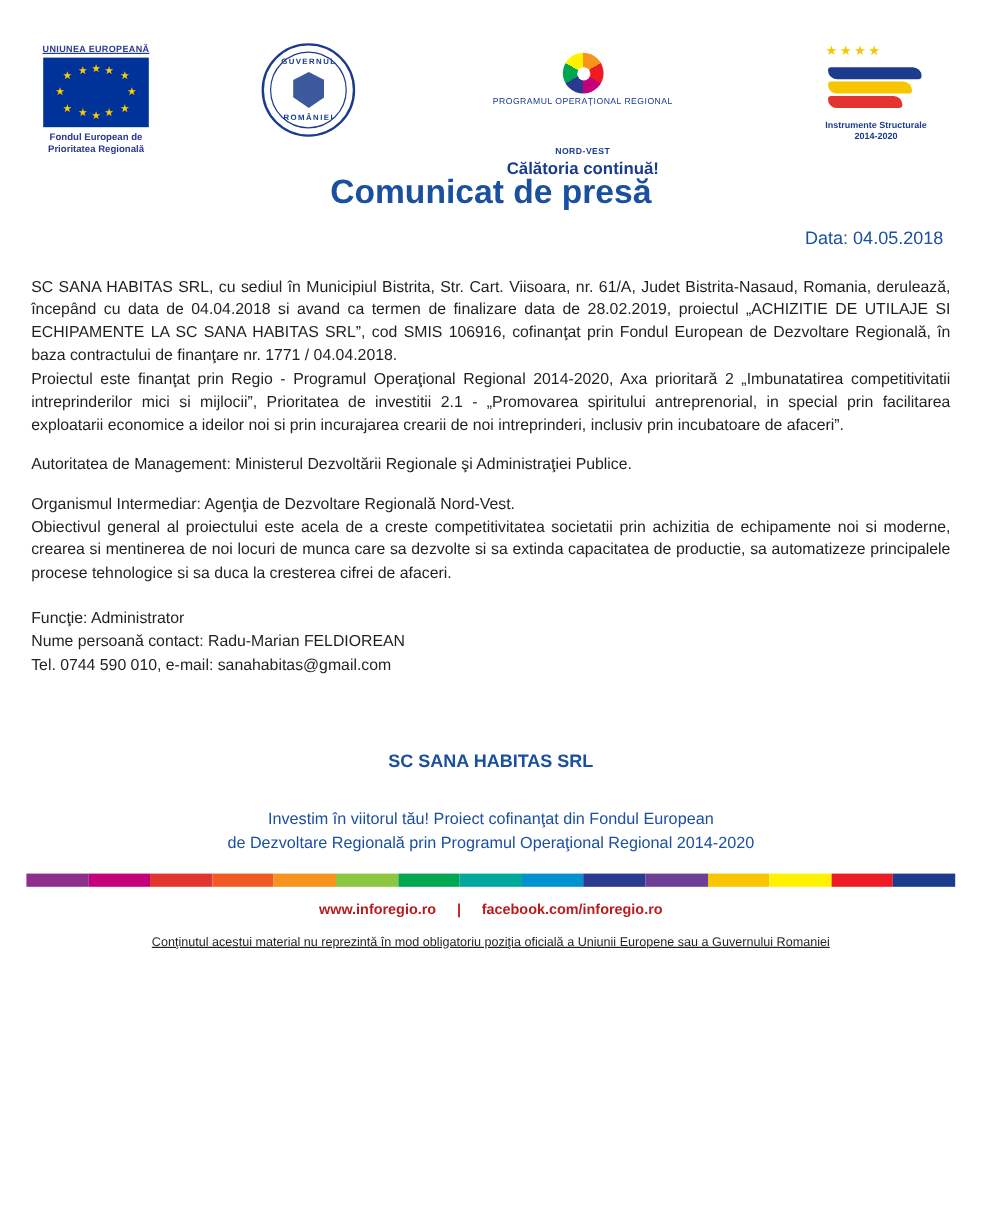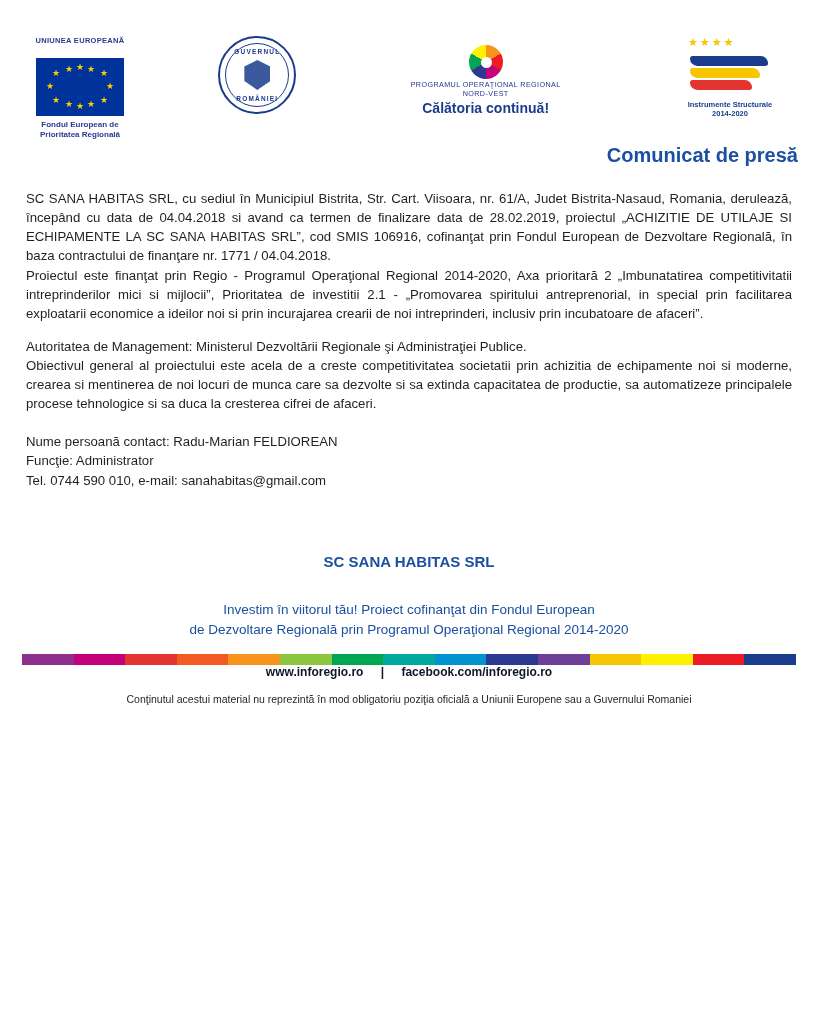--- a/index.html
+++ b/index.html
@@ -42,7 +42,8 @@
     color: #2b3990;
     letter-spacing: .3px;
     font-weight: bold;
-    margin-bottom: 13px;
+    margin-bottom: 3px;
+    text-decoration: underline;
   }
   .eu-flag {
     width: 88px;

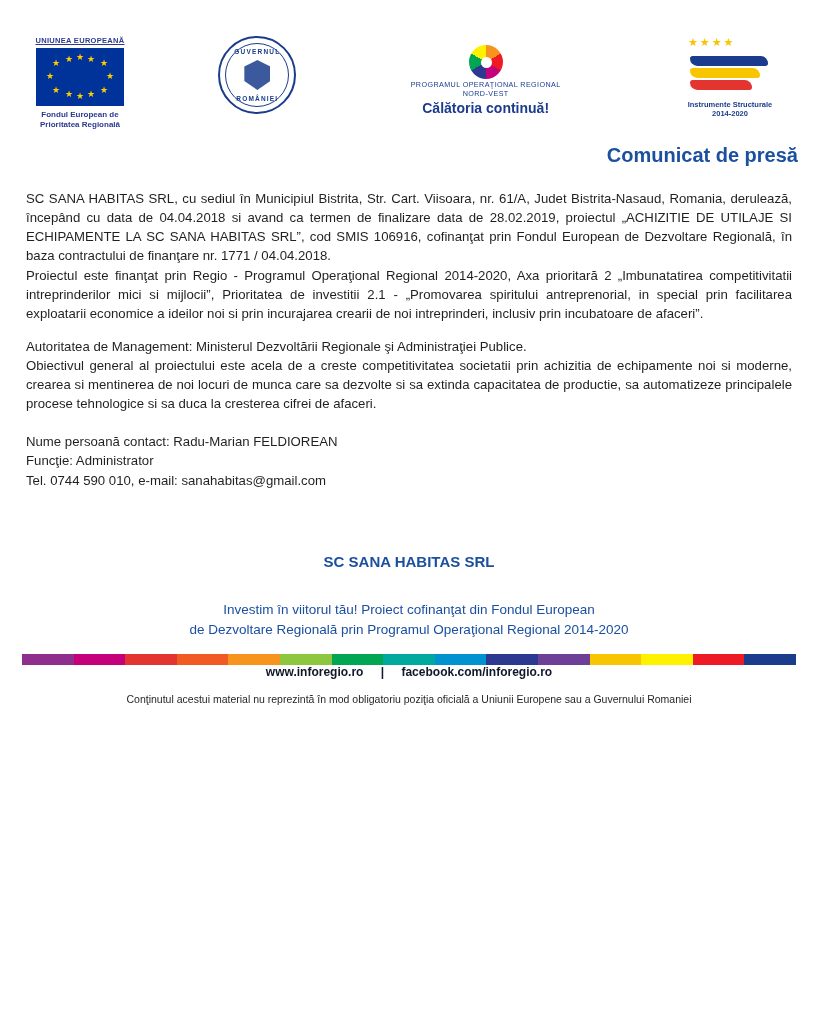--- a/index.html
+++ b/index.html
@@ -159,9 +159,10 @@
   }
   .regio-sub2 {
     font-size: 7.2px;
-    font-weight: normal;
+    font-weight: bold;
     color: #1b3c8c;
     letter-spacing: .4px;
+    margin-top: 32px;
   }
   .regio-tag {
     font-size: 14px;

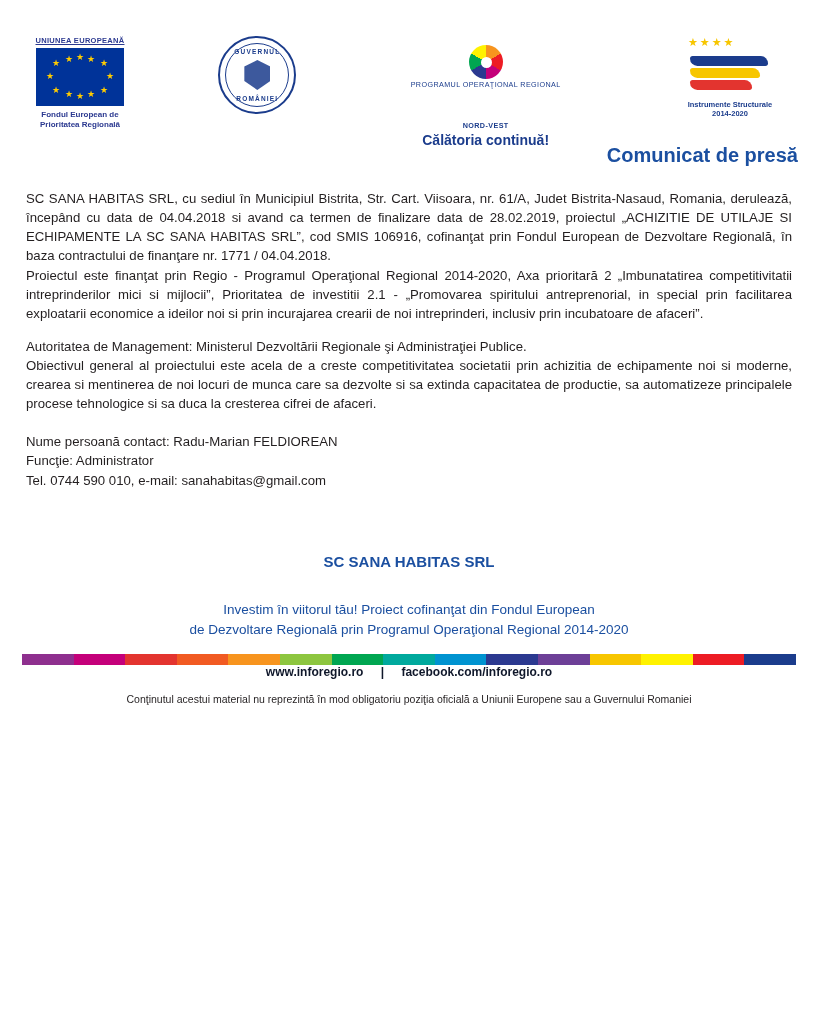--- a/index.html
+++ b/index.html
@@ -208,8 +208,8 @@
 
   
   .doc-title {
-    text-align: right;
-    font-size: 20px;
+    text-align: center;
+    font-size: 28px;
     font-weight: bold;
     color: #1b4fa0;
     margin: 34px 0 0 0;

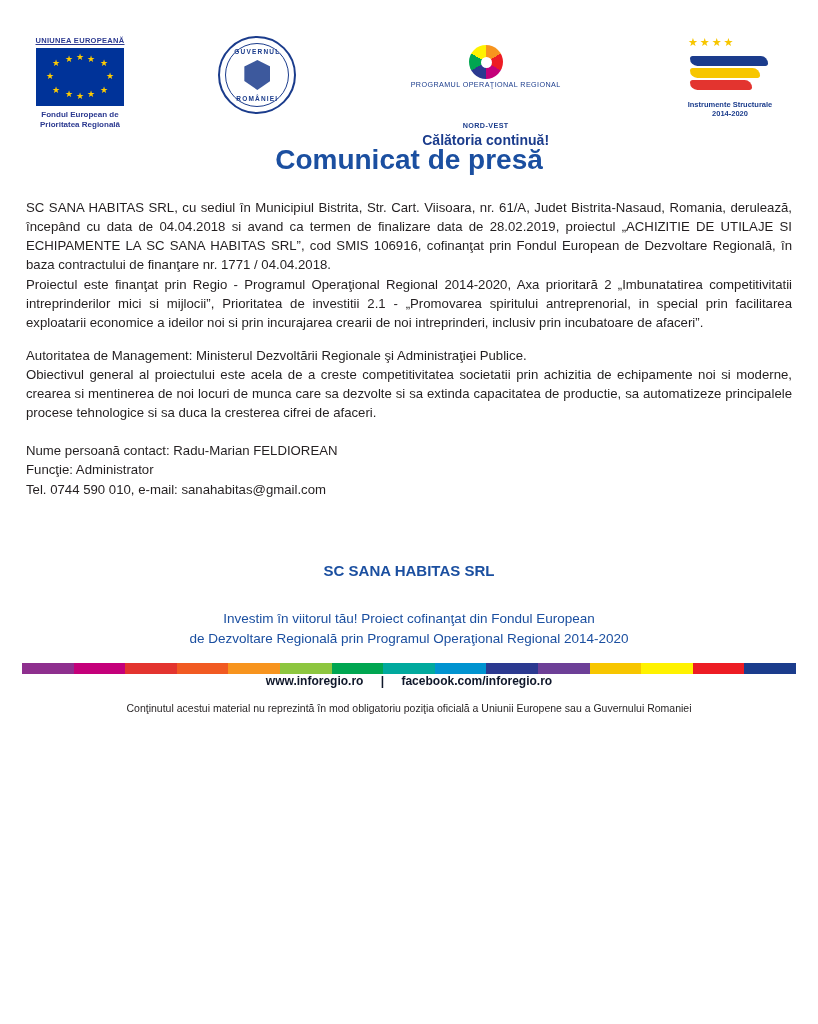--- a/index.html
+++ b/index.html
@@ -349,6 +349,7 @@
   </div>
 
   <div class="doc-title">Comunicat de presă</div>
+  <div class="doc-date">Data: 04.05.2018</div>
 
   <div class="body-text">
     <p>SC SANA HABITAS SRL, cu sediul în Municipiul Bistrita, Str. Cart. Viisoara, nr. 61/A, Judet Bistrita-Nasaud, Romania, derulează, începând cu data de 04.04.2018 si avand ca termen de finalizare data de 28.02.2019, proiectul „ACHIZITIE DE UTILAJE SI ECHIPAMENTE LA SC SANA HABITAS SRL”, cod SMIS 106916, cofinanţat prin Fondul European de Dezvoltare Regională, în baza contractului de finanţare nr. 1771 / 04.04.2018.</p>

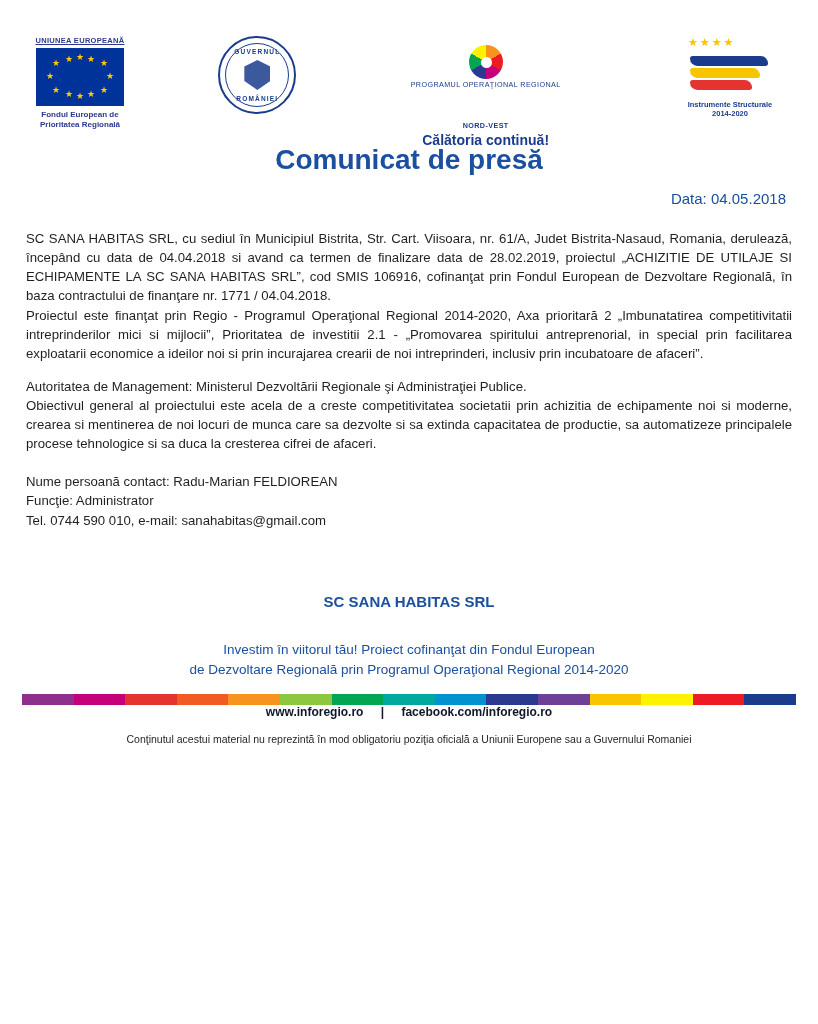--- a/index.html
+++ b/index.html
@@ -355,6 +355,7 @@
     <p>SC SANA HABITAS SRL, cu sediul în Municipiul Bistrita, Str. Cart. Viisoara, nr. 61/A, Judet Bistrita-Nasaud, Romania, derulează, începând cu data de 04.04.2018 si avand ca termen de finalizare data de 28.02.2019, proiectul „ACHIZITIE DE UTILAJE SI ECHIPAMENTE LA SC SANA HABITAS SRL”, cod SMIS 106916, cofinanţat prin Fondul European de Dezvoltare Regională, în baza contractului de finanţare nr. 1771 / 04.04.2018.</p>
     <p>Proiectul este finanţat prin Regio - Programul Operaţional Regional 2014-2020, Axa prioritară 2 „Imbunatatirea competitivitatii intreprinderilor mici si mijlocii”, Prioritatea de investitii 2.1 - „Promovarea spiritului antreprenorial, in special prin facilitarea exploatarii economice a ideilor noi si prin incurajarea crearii de noi intreprinderi, inclusiv prin incubatoare de afaceri”.</p>
     <p class="gap">Autoritatea de Management: Ministerul Dezvoltării Regionale şi Administraţiei Publice.</p>
+    <p class="gap">Organismul Intermediar: Agenţia de Dezvoltare Regională Nord-Vest.</p>
     <p>Obiectivul general al proiectului este acela de a creste competitivitatea societatii prin achizitia de echipamente noi si moderne, crearea si mentinerea de noi locuri de munca care sa dezvolte si sa extinda capacitatea de productie, sa automatizeze principalele procese tehnologice si sa duca la cresterea cifrei de afaceri.</p>
   </div>
 

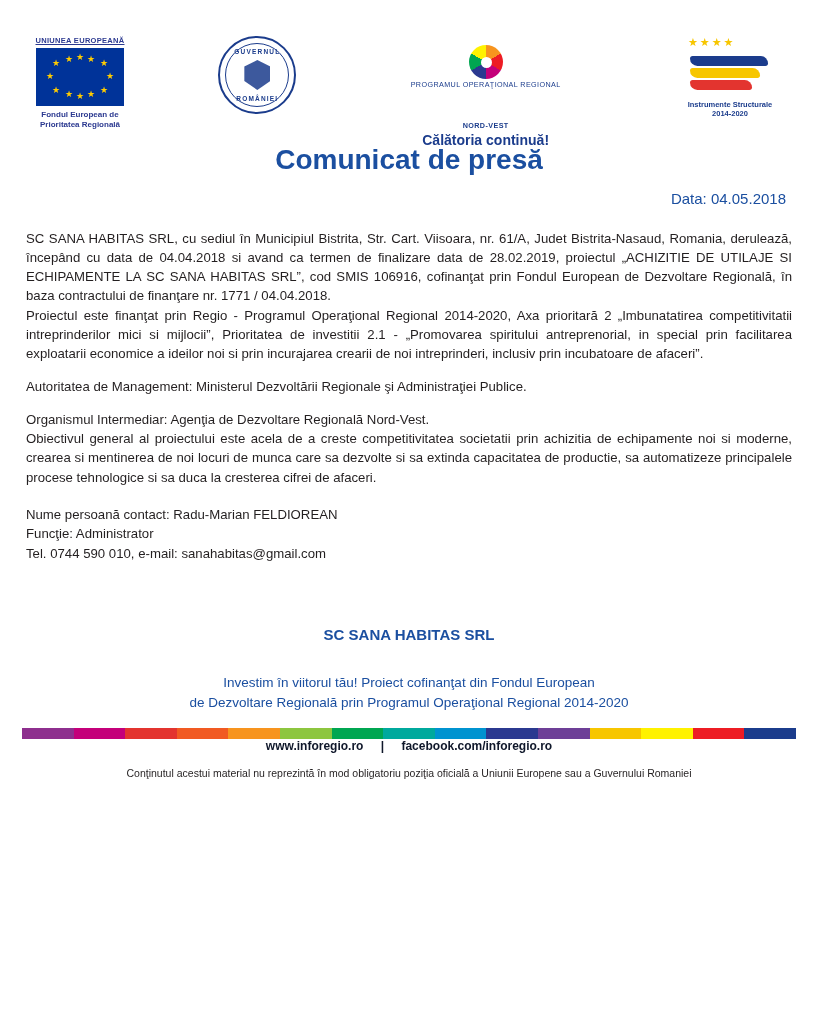--- a/index.html
+++ b/index.html
@@ -360,8 +360,8 @@
   </div>
 
   <div class="contact-block">
+    <div>Funcţie: Administrator</div>
     <div>Nume persoană contact: Radu-Marian FELDIOREAN</div>
-    <div>Funcţie: Administrator</div>
     <div>Tel. 0744 590 010, e-mail: sanahabitas@gmail.com</div>
   </div>
 

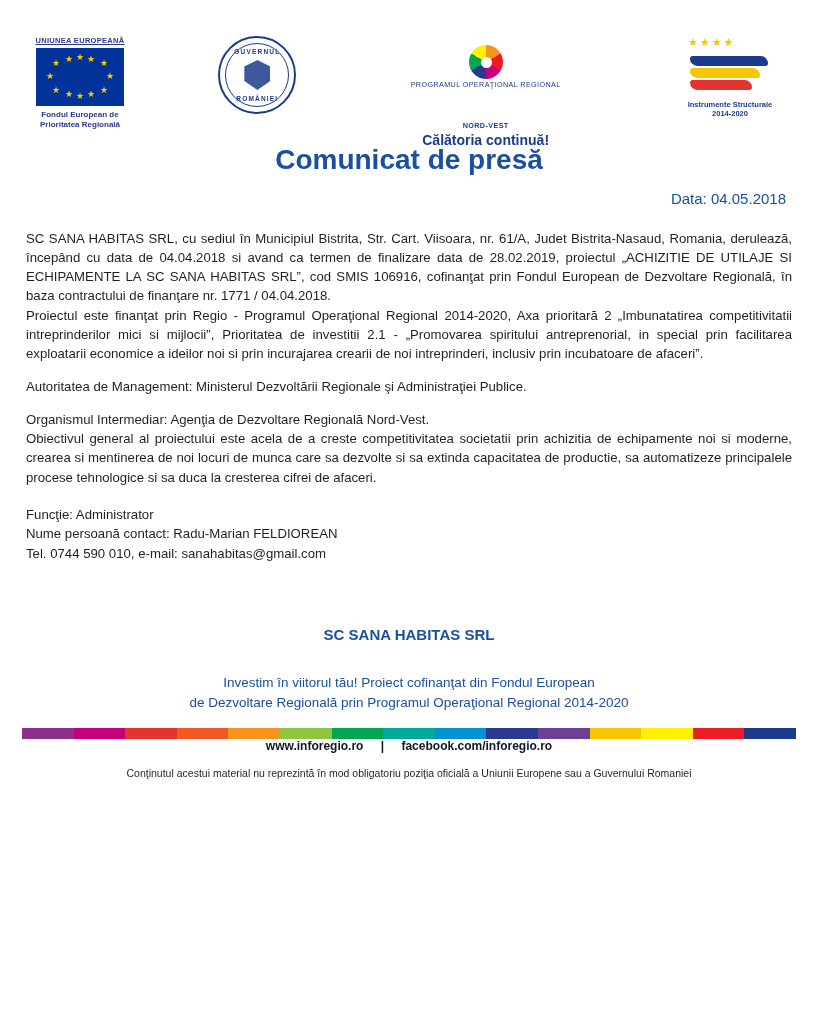--- a/index.html
+++ b/index.html
@@ -273,7 +273,8 @@
     text-align: center;
     font-size: 12px;
     font-weight: bold;
-    color: #0f172a;
+    color: #b91c1c;
+    margin-top: 12px;
   }
   .footer-links .sep {
     display: inline-block;

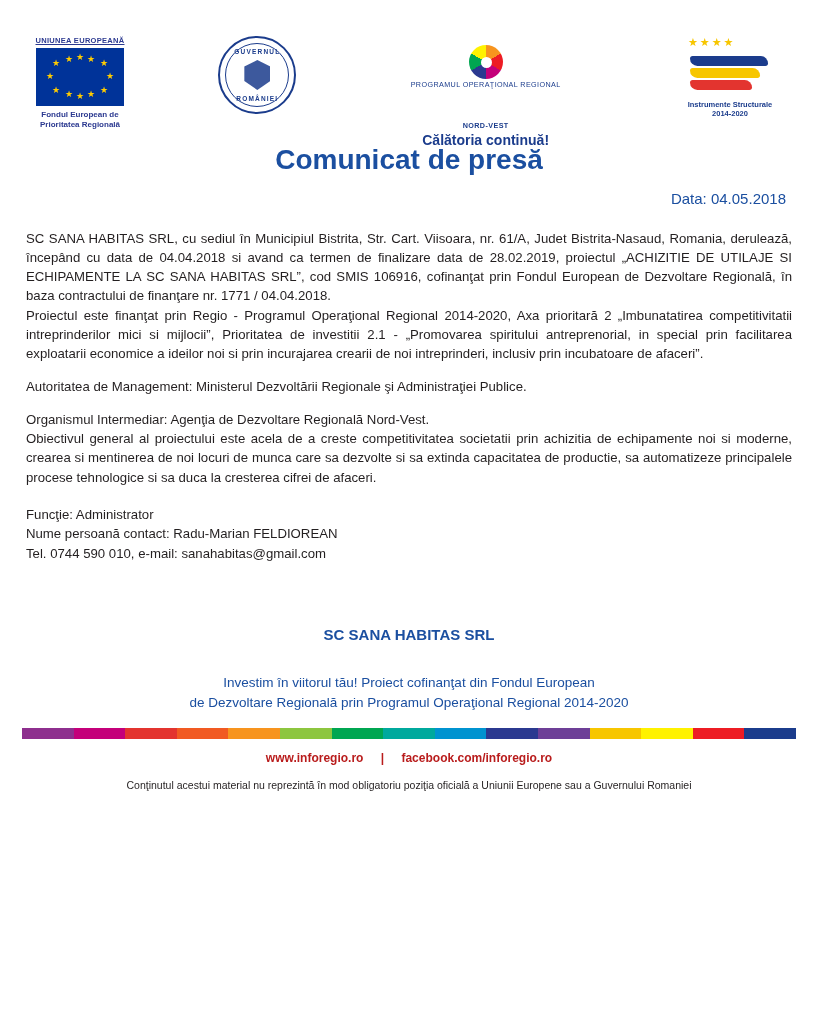--- a/index.html
+++ b/index.html
@@ -286,6 +286,7 @@
     font-size: 10.5px;
     color: #231f20;
     margin-top: 14px;
+    text-decoration: underline;
   }
 </style>
 </head>

